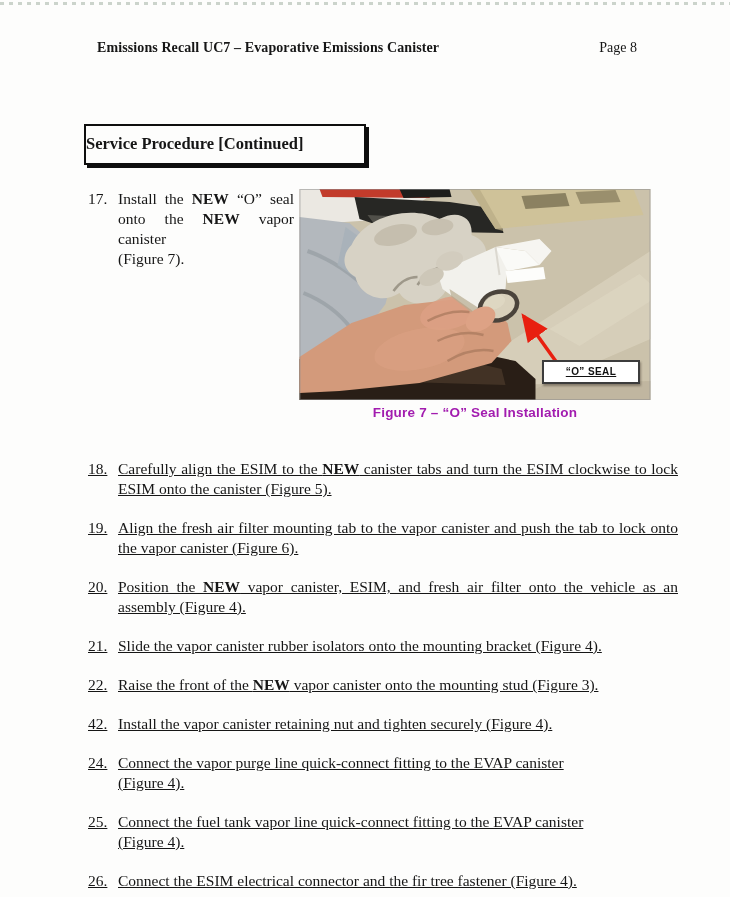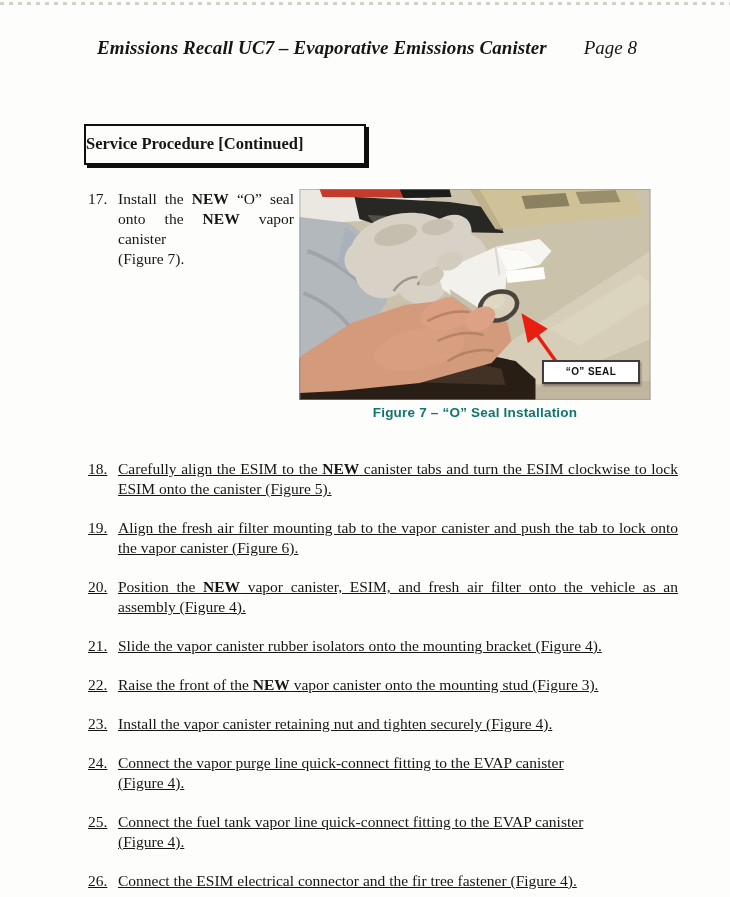--- a/index.html
+++ b/index.html
@@ -19,7 +19,7 @@
   .page-header {
     display: flex; justify-content: space-between; align-items: center;
     padding: 38px 93px 0 97px;
-    font-size: 19px; line-height: 20px; font-style: italic;
+    font-size: 14px; line-height: 20px;
   }
   .doc-title { font-weight: bold; letter-spacing: 0.1px; }
   .page-number { font-weight: normal; }

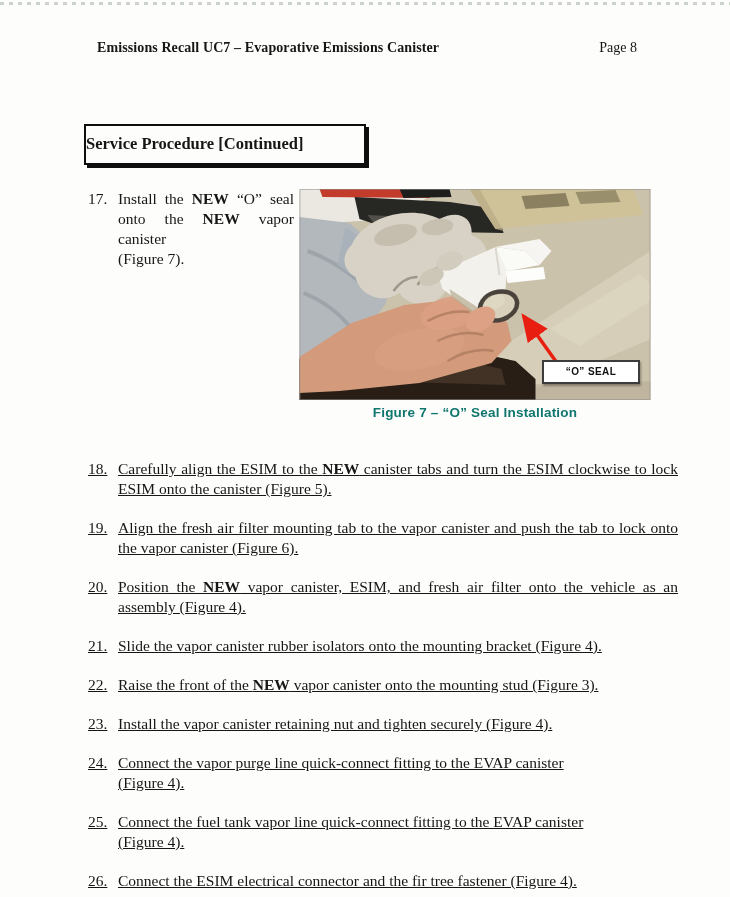--- a/index.html
+++ b/index.html
@@ -57,6 +57,7 @@
     font-size: 10px; font-weight: bold; color: #111;
     display: flex; align-items: center; justify-content: center;
     letter-spacing: 0.4px;
+    text-decoration: underline;
   }
   .figure-caption {
     width: 352px;

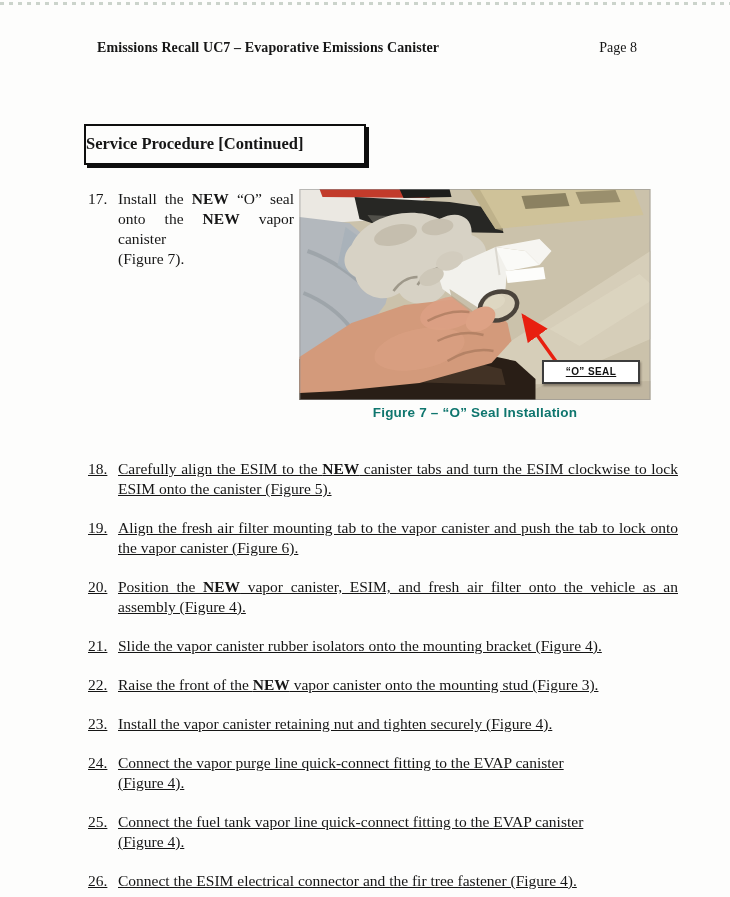--- a/index.html
+++ b/index.html
@@ -64,7 +64,7 @@
     margin-top: 3px;
     text-align: center;
     font-family: "Liberation Sans", sans-serif;
-    font-size: 13.5px; font-weight: bold; color: #0f766e;
+    font-size: 13.5px; font-weight: bold; color: #a21caf;
     letter-spacing: 0.2px;
   }
   .steps-list { margin: 36px 0 0 88px; }

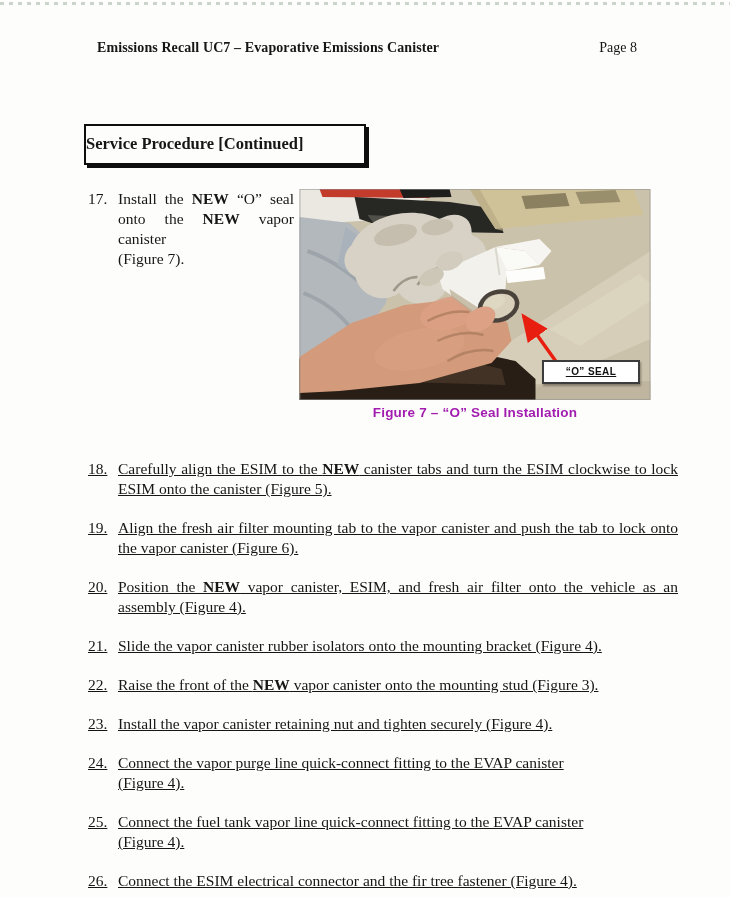--- a/index.html
+++ b/index.html
@@ -189,7 +189,7 @@
     <div class="step-text"><span>Raise the front of the </span><b>NEW</b><span> vapor canister onto the mounting stud (Figure 3).</span></div>
   </div>
   <div class="step-row">
-    <span class="step-num">23.</span>
+    <span class="step-num">42.</span>
     <div class="step-text"><span>Install the vapor canister retaining nut and tighten securely (Figure 4).</span></div>
   </div>
   <div class="step-row">

